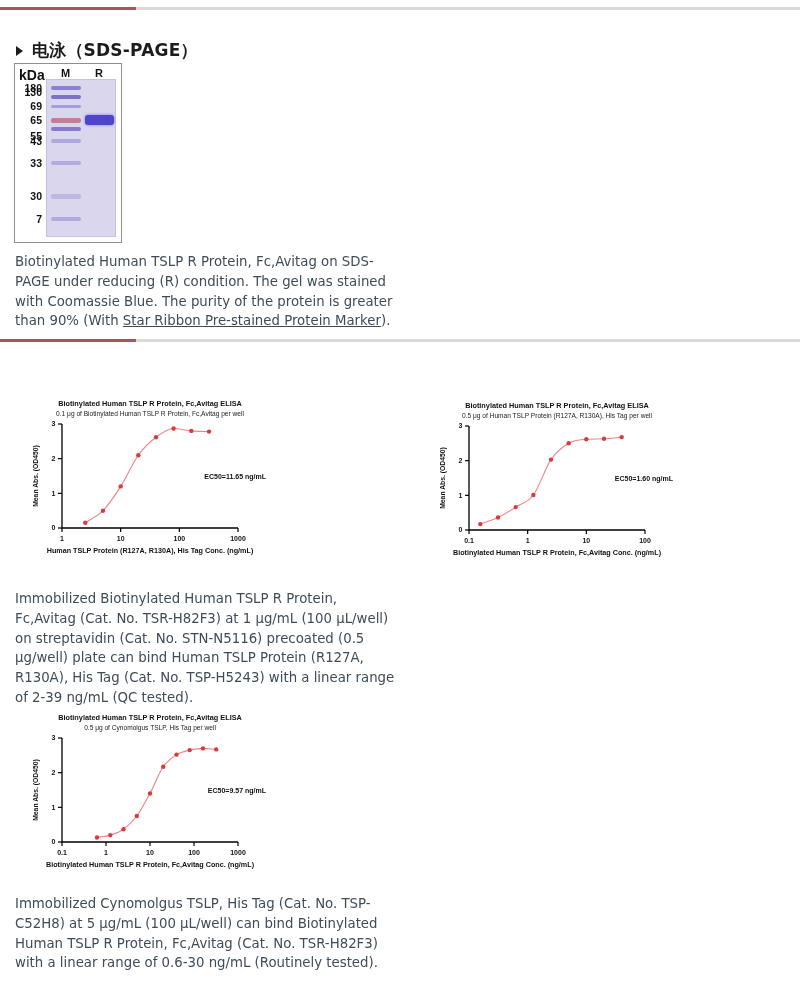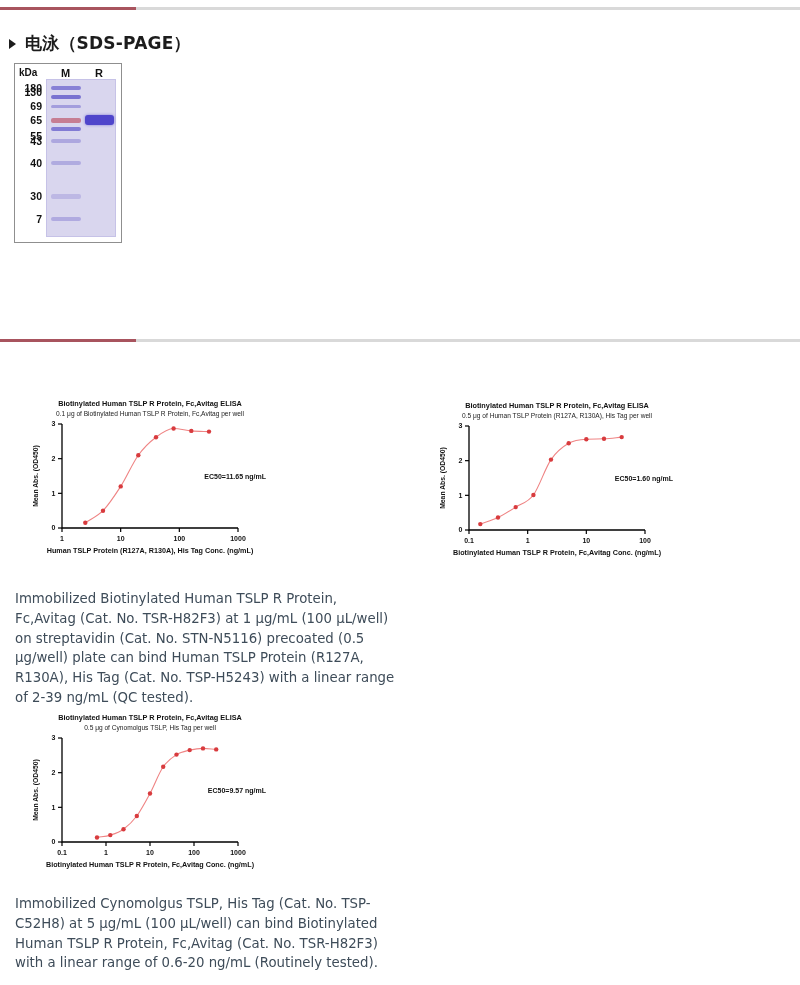--- a/index.html
+++ b/index.html
@@ -9,7 +9,7 @@
   .divider{position:absolute;left:0;width:100%;height:3px;background:var(--divider,#d9d9d9);}
   .divider .accent{position:absolute;left:0;top:0;width:136px;height:3px;background:var(--accent,#a8545e);}
 
-  .section-heading{position:absolute;display:flex;align-items:center;gap:9px;margin:1px;
+  .section-heading{position:absolute;display:flex;align-items:center;gap:9px;margin:8px;
         font-size:17px;font-weight:600;color:#1c1c1c;letter-spacing:.2px;}
   .tri{width:0;height:0;border-left:7px solid #1c1c1c;border-top:5px solid transparent;
         border-bottom:5px solid transparent;display:inline-block;}

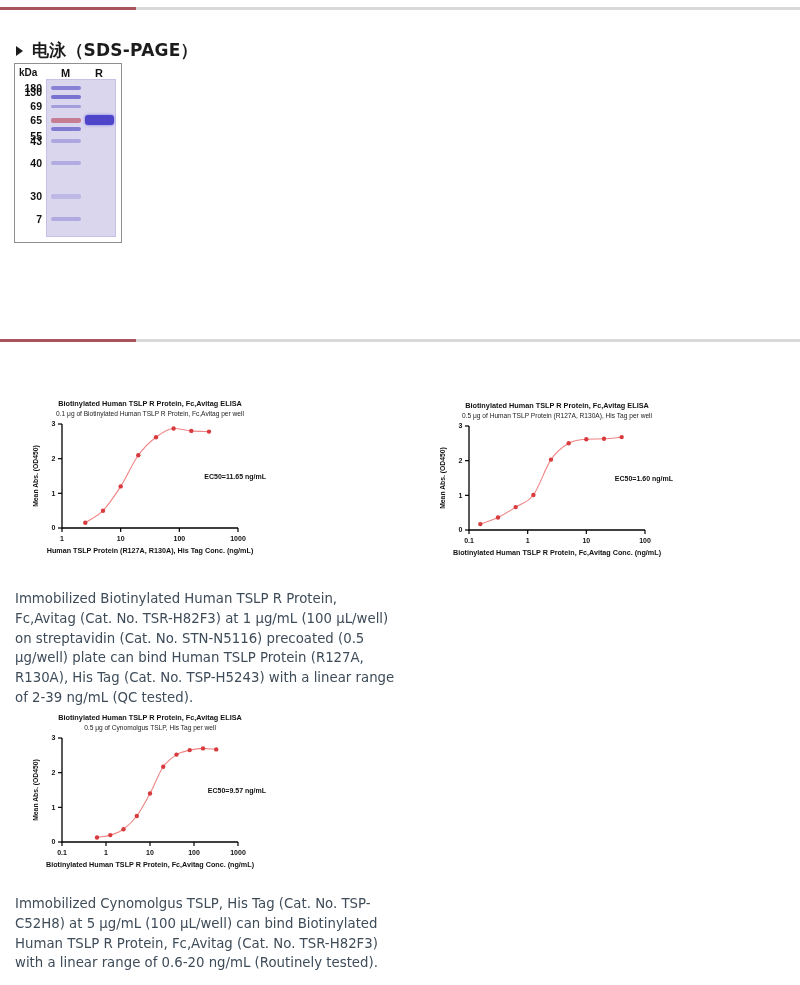--- a/index.html
+++ b/index.html
@@ -20,7 +20,7 @@
   
   .gel-box{position:absolute;top:63px;left:14px;width:106px;height:178px;border:1px solid #8f8f8f;
         background:#fff;font-family:"Liberation Sans",sans-serif;}
-  .gel-kda{position:absolute;top:3px;left:4px;font-size:10px;font-weight:bold;color:#111;}
+  .gel-kda{position:absolute;top:3px;left:4px;font-size:14px;font-weight:bold;color:#111;}
   .gel-lane-m{position:absolute;top:3px;left:46px;font-size:11px;font-weight:bold;color:#111;}
   .gel-lane-r{position:absolute;top:3px;left:80px;font-size:11px;font-weight:bold;color:#111;}
   .gel-labels span{position:absolute;left:0;width:27px;text-align:right;font-size:10.5px;

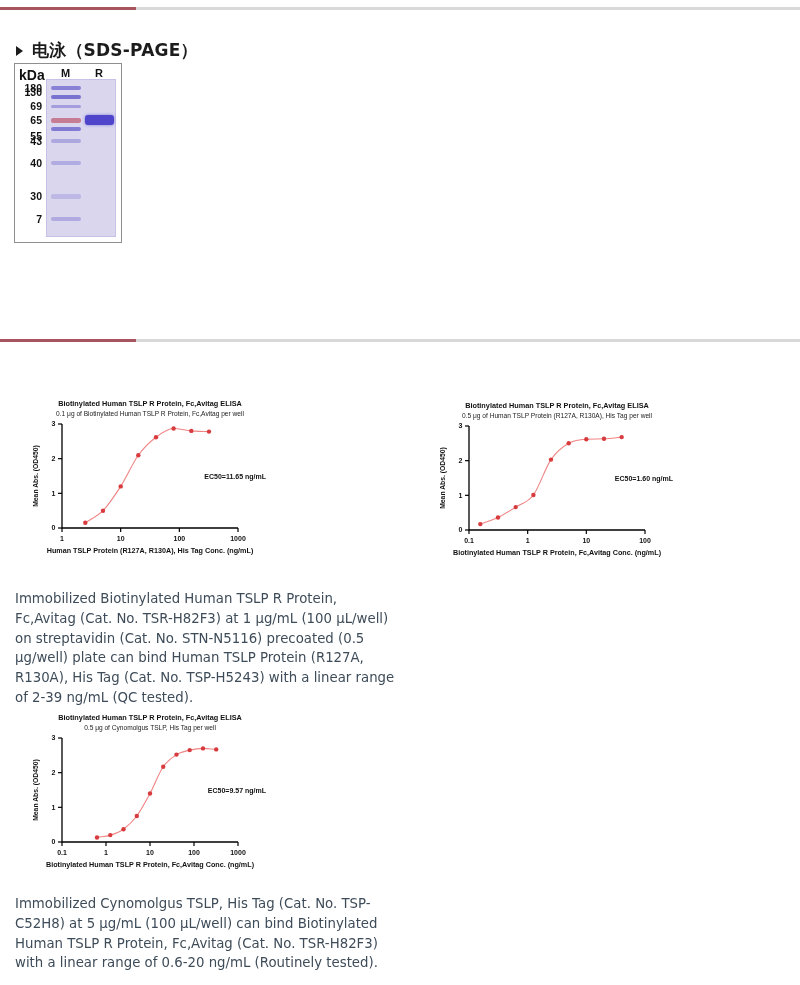--- a/index.html
+++ b/index.html
@@ -58,7 +58,7 @@
         <span style="top: 50px;">65</span>
         <span style="top: 66px;">55</span>
         <span style="top: 71px;">43</span>
-        <span style="top: 93px;">40</span>
+        <span style="top: 93px;">33</span>
         <span style="top: 126px;">30</span>
         <span style="top: 149px;">7</span>
       </div>

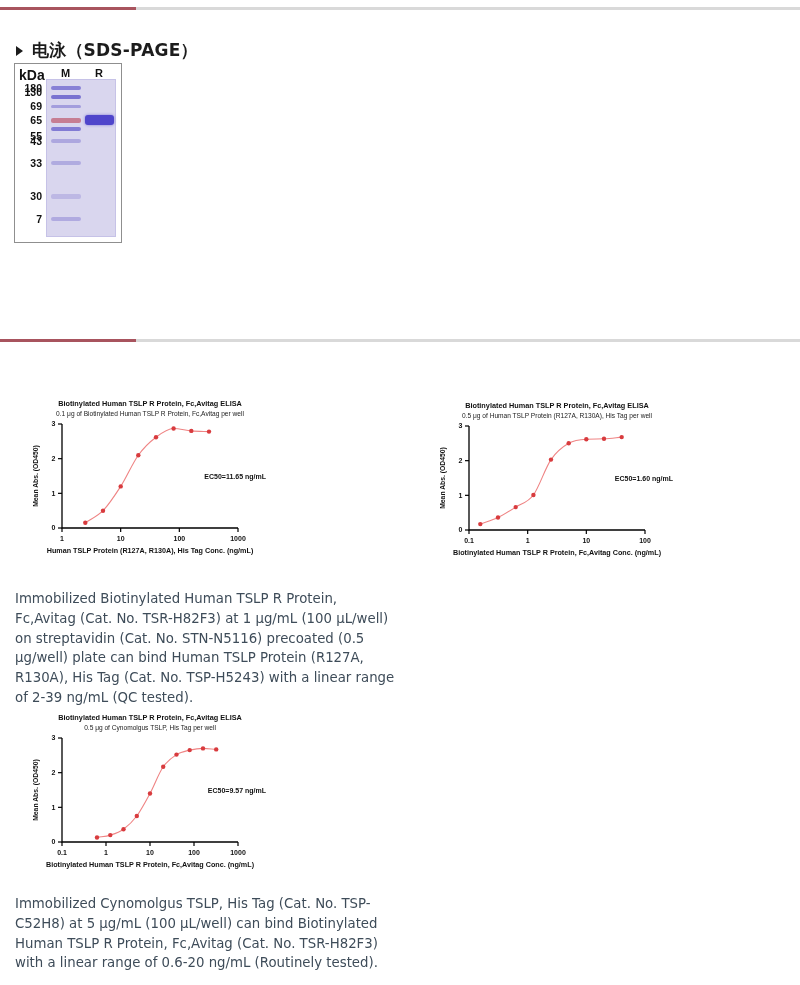--- a/index.html
+++ b/index.html
@@ -76,6 +76,7 @@
       </div>
   </div>
 
+  <p class="desc" style="top:252px;left:15px;width:380px"><span>Biotinylated Human TSLP R Protein, Fc,Avitag on SDS-PAGE under reducing (R) condition. The gel was stained with Coomassie Blue. The purity of the protein is greater than 90% (With </span><a class="marker-link">Star Ribbon Pre-stained Protein Marker</a><span>).</span></p>
 
   <div class="divider" style="top:339px">
     <span class="accent"></span>

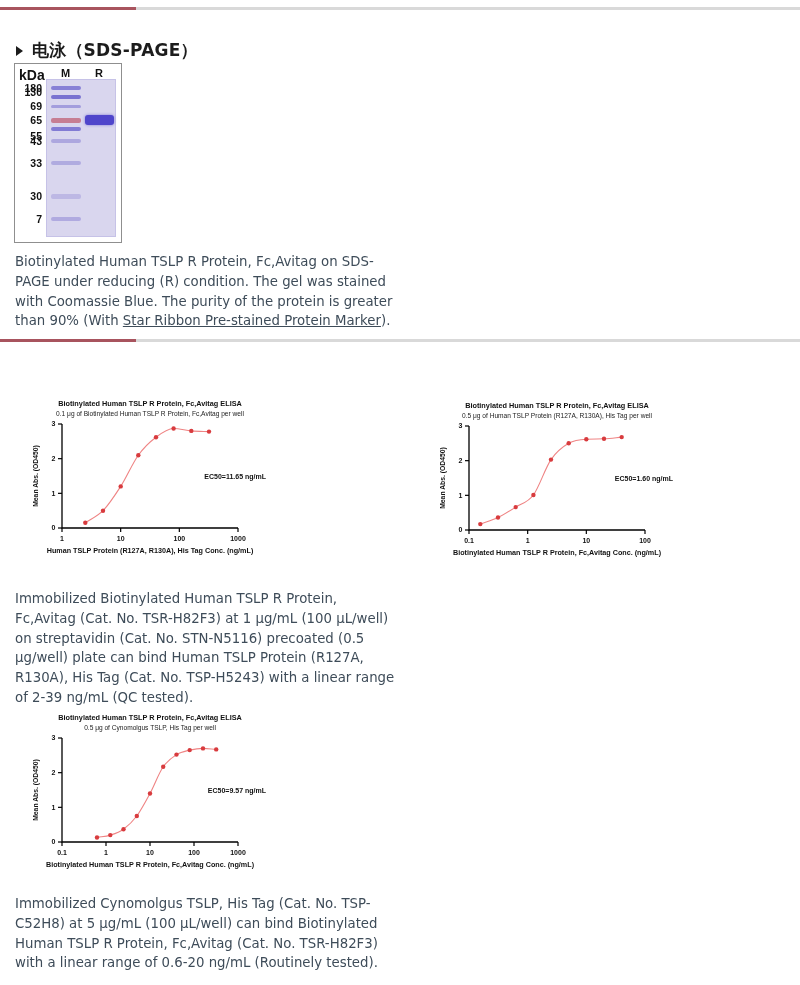--- a/index.html
+++ b/index.html
@@ -191,7 +191,7 @@
         <text x="244" y="84.5" text-anchor="end" font-size="7" font-weight="bold" fill="#111">EC50=9.57 ng/mL</text>
       </svg></div>
 
-  <p class="desc" style="top:894px;left:15px;width:368px">Immobilized Cynomolgus TSLP, His Tag (Cat. No. TSP-C52H8) at 5 μg/mL (100 μL/well) can bind Biotinylated Human TSLP R Protein, Fc,Avitag (Cat. No. TSR-H82F3) with a linear range of 0.6-20 ng/mL (Routinely tested).</p>
+  <p class="desc" style="top:894px;left:15px;width:368px">Immobilized Cynomolgus TSLP, His Tag (Cat. No. TSP-C52H8) at 5 μg/mL (100 μL/well) can bind Biotinylated Human TSLP R Protein, Fc,Avitag (Cat. No. TSR-H82F3) with a linear range of 0.6-30 ng/mL (Routinely tested).</p>
 
 </div>
 

